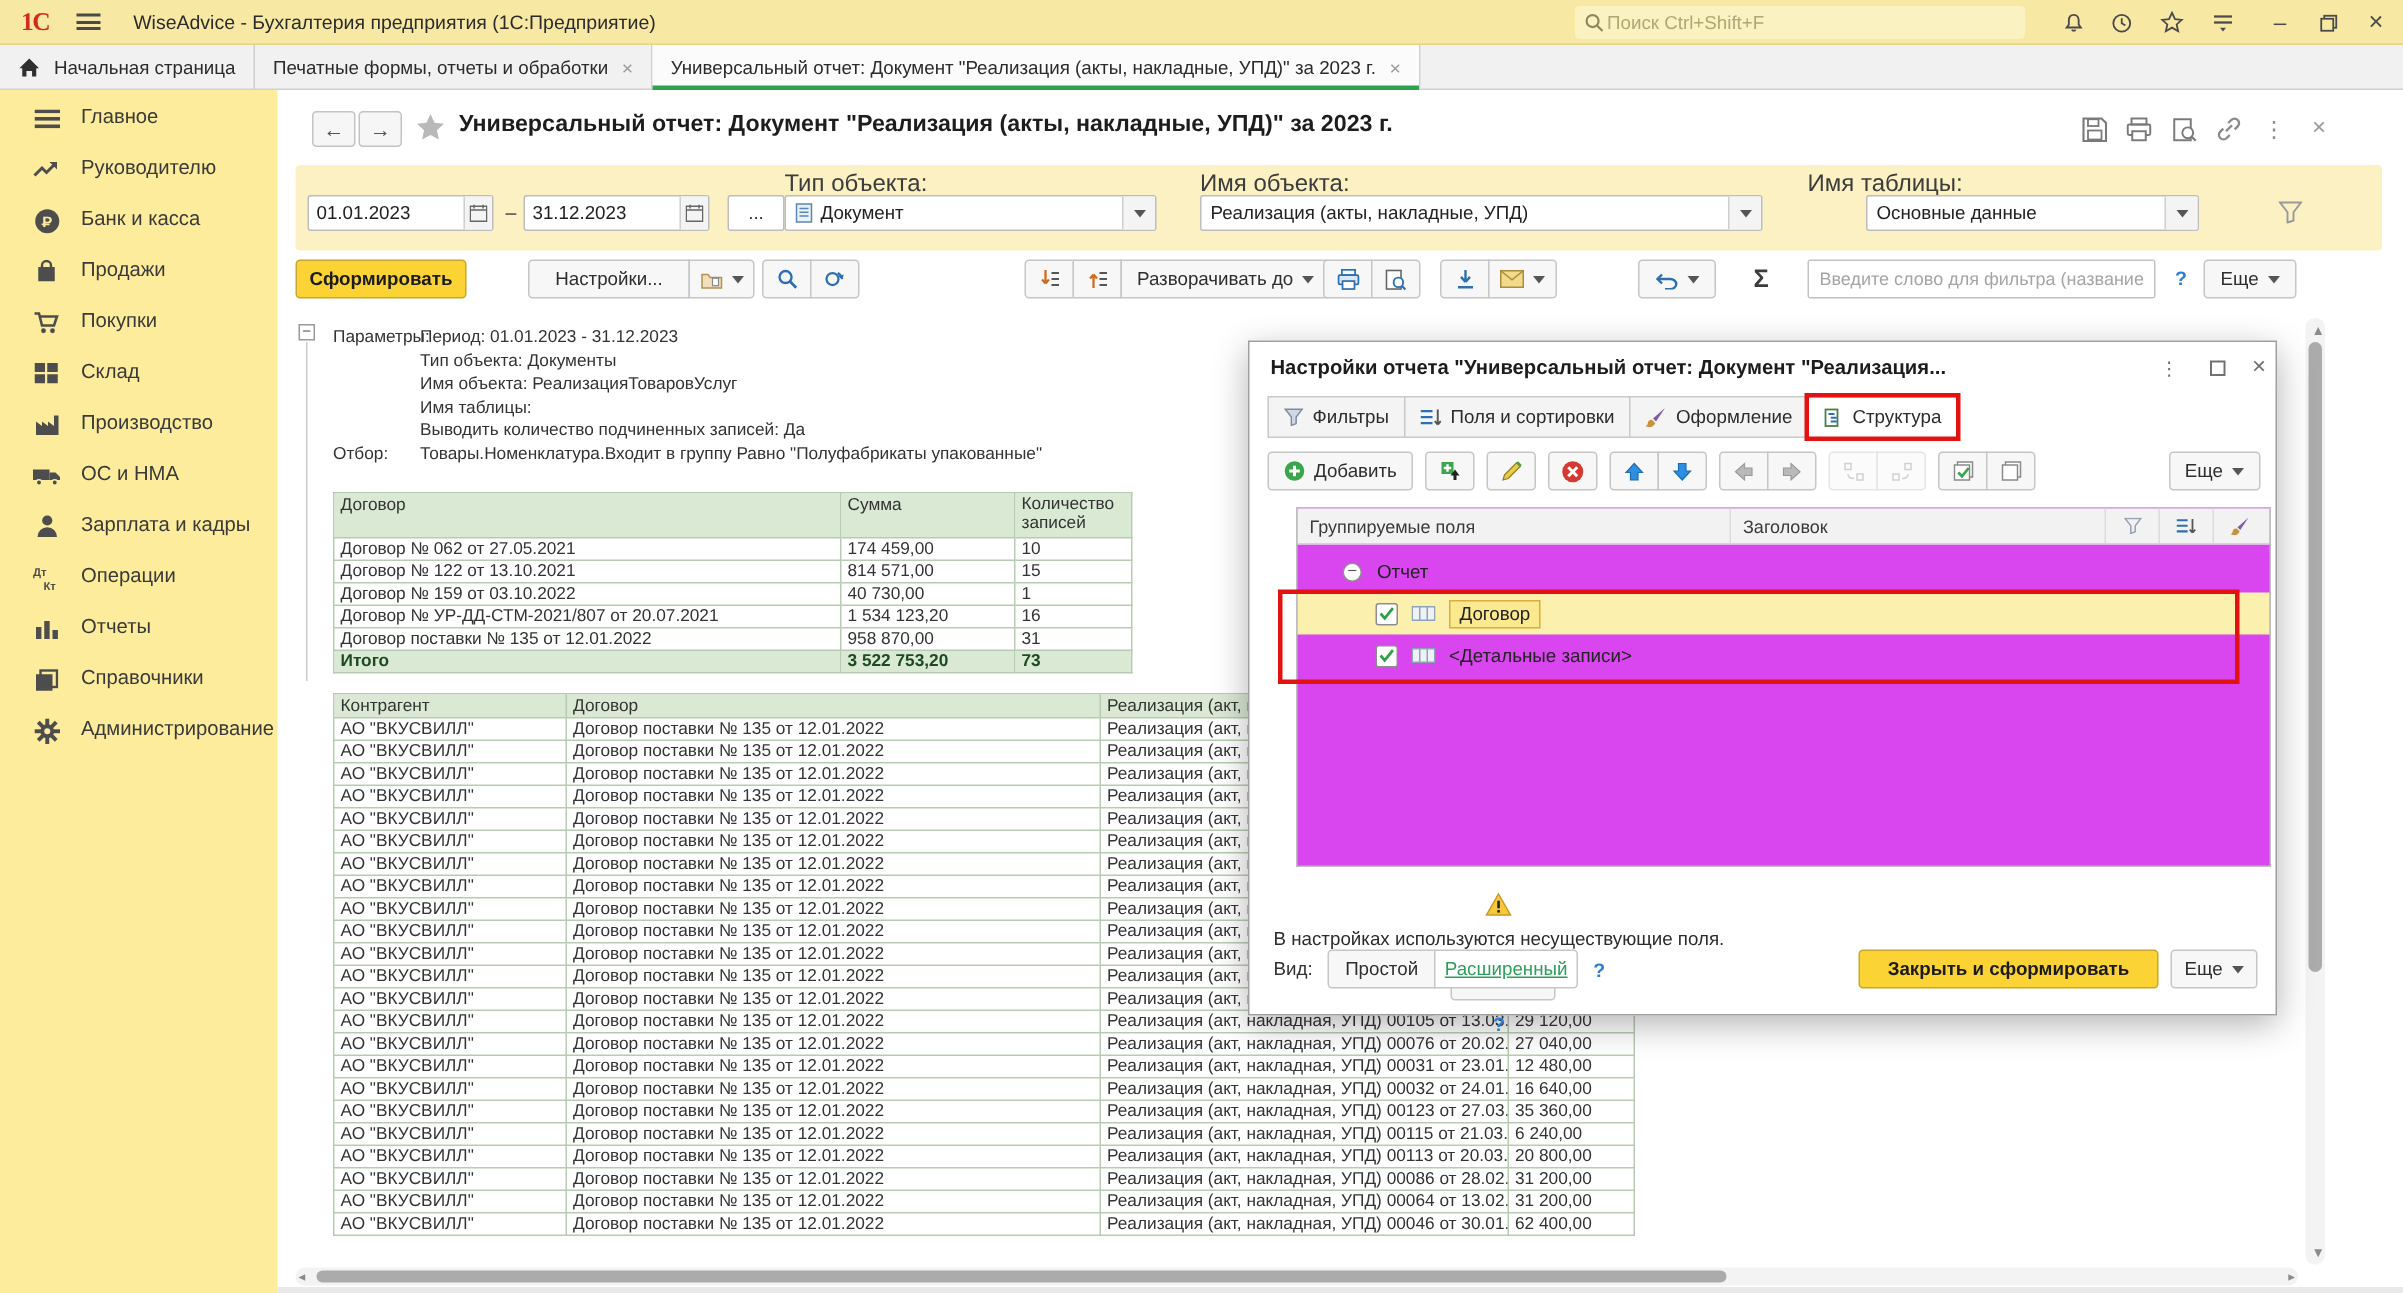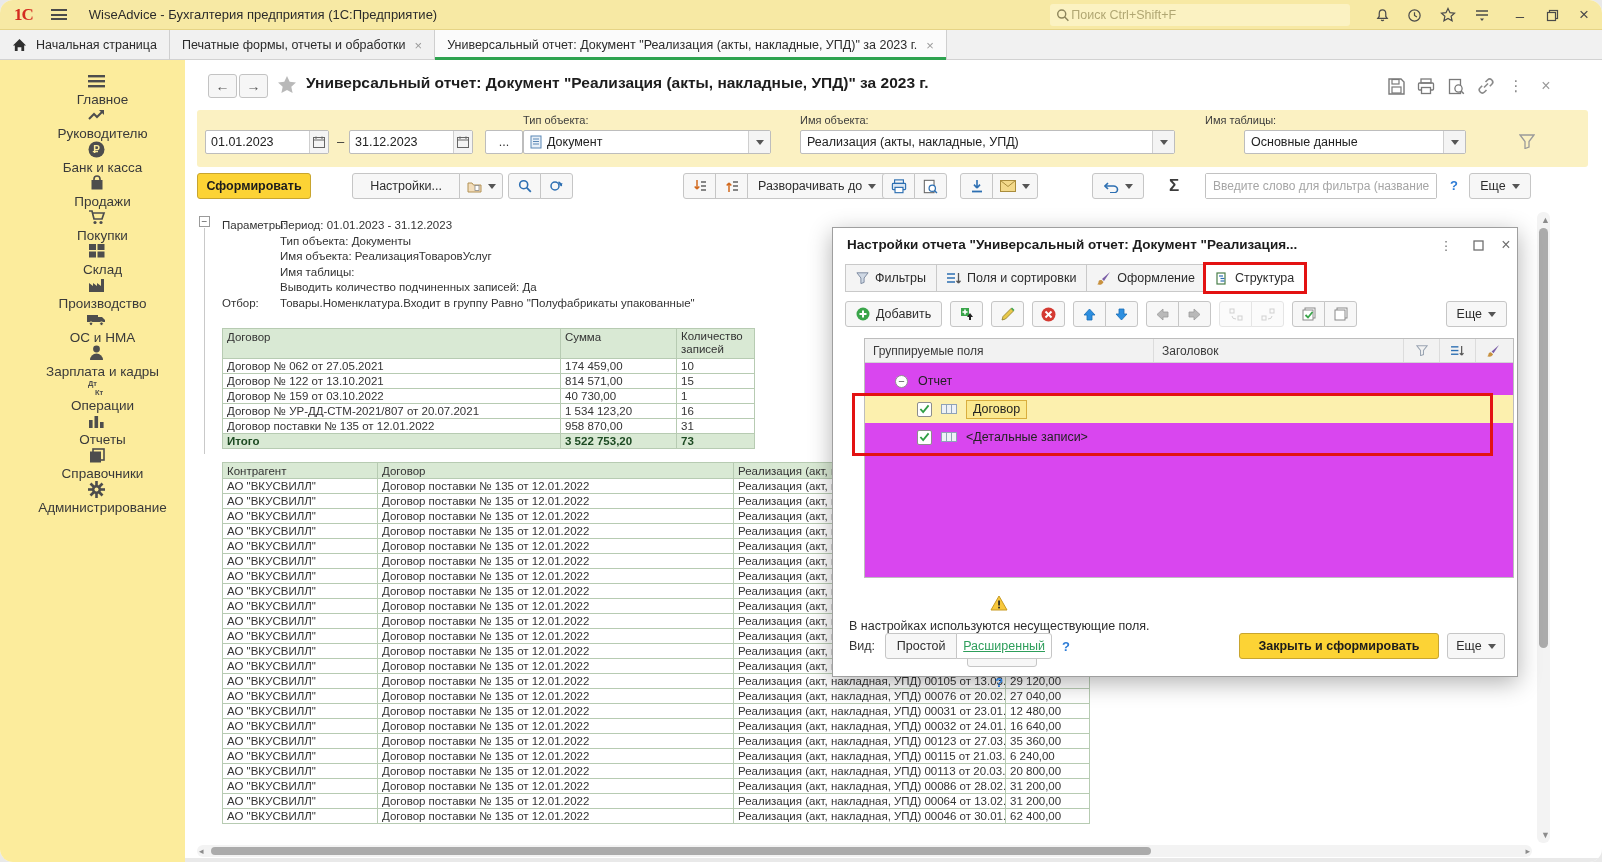--- a/index.html
+++ b/index.html
@@ -5,7 +5,7 @@
   html,body{margin:0;padding:0;background:#e9e9e9;}
   *{box-sizing:border-box;}
   #app{position:relative;width:1602px;height:862px;background:#fff;overflow:hidden;
-       font-family:"Liberation Sans","DejaVu Sans",sans-serif;color:#333;border-radius:13px;}
+       font-family:"Liberation Sans","DejaVu Sans",sans-serif;color:#333;}
   .abs{position:absolute;}
 
   

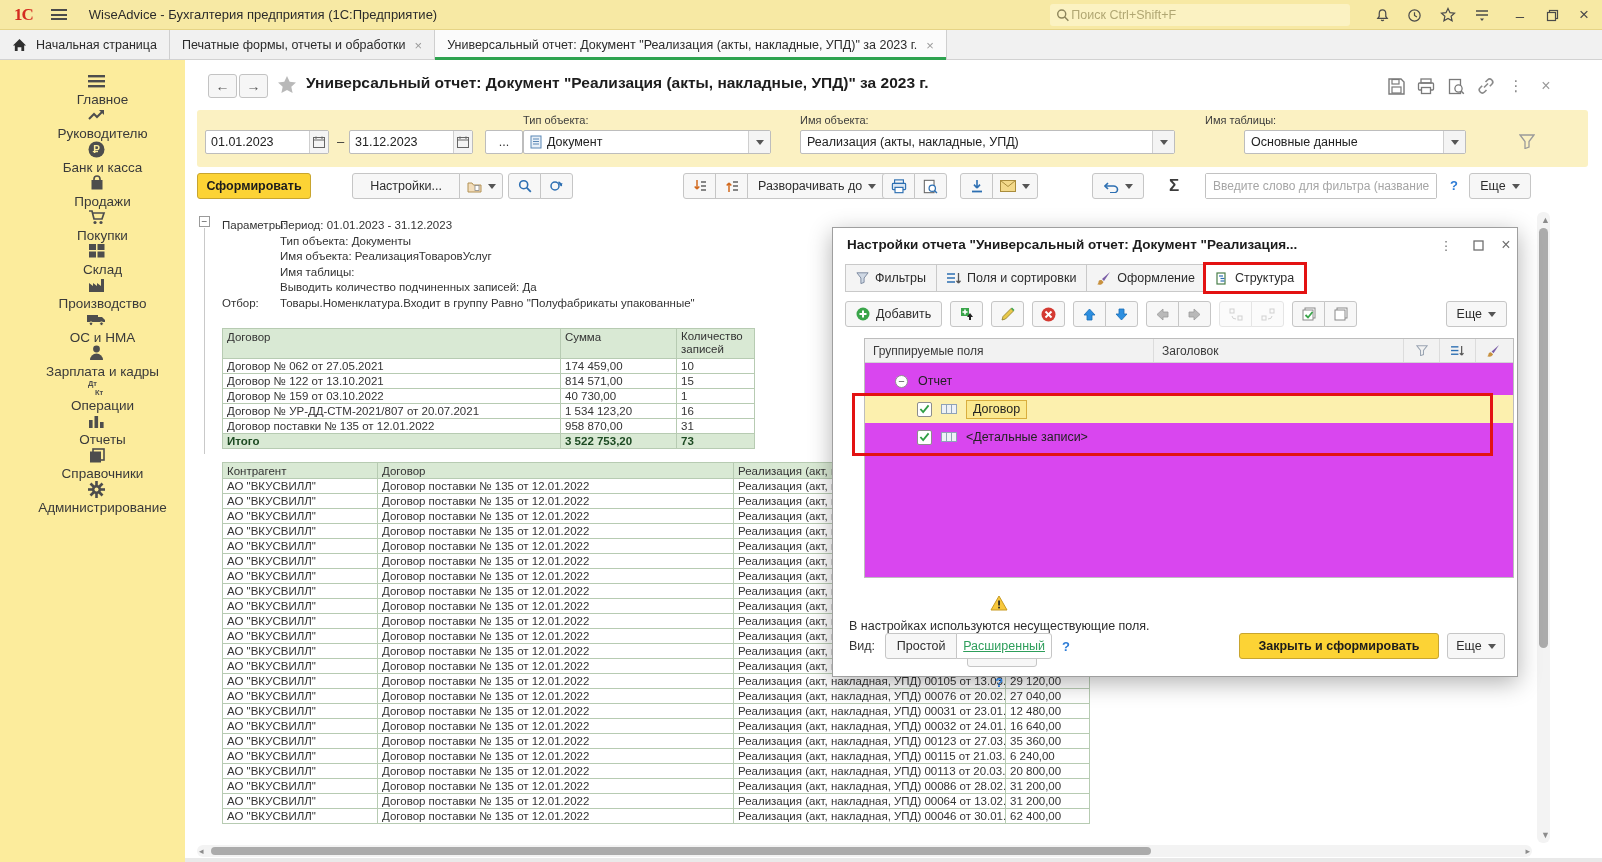--- a/index.html
+++ b/index.html
@@ -33,7 +33,7 @@
   .tab.active::after{content:"";position:absolute;left:0;right:0;bottom:0;height:3px;background:#2ea34f;}
   
   .sidebar{position:absolute;left:0;top:60px;width:185px;height:802px;background:#fcec9c;padding-top:10px;}
-  .side-item{display:flex;align-items:center;height:34px;padding-left:20px;cursor:pointer;flex-direction:column;}
+  .side-item{display:flex;align-items:flex-start;height:34px;padding-left:20px;cursor:pointer;}
   .s-ico{width:22px;height:18px;margin-right:12px;display:flex;align-items:center;justify-content:center;flex:0 0 22px;}
   .s-lbl{font-size:13.5px;color:#3a3a3a;white-space:nowrap;}
   

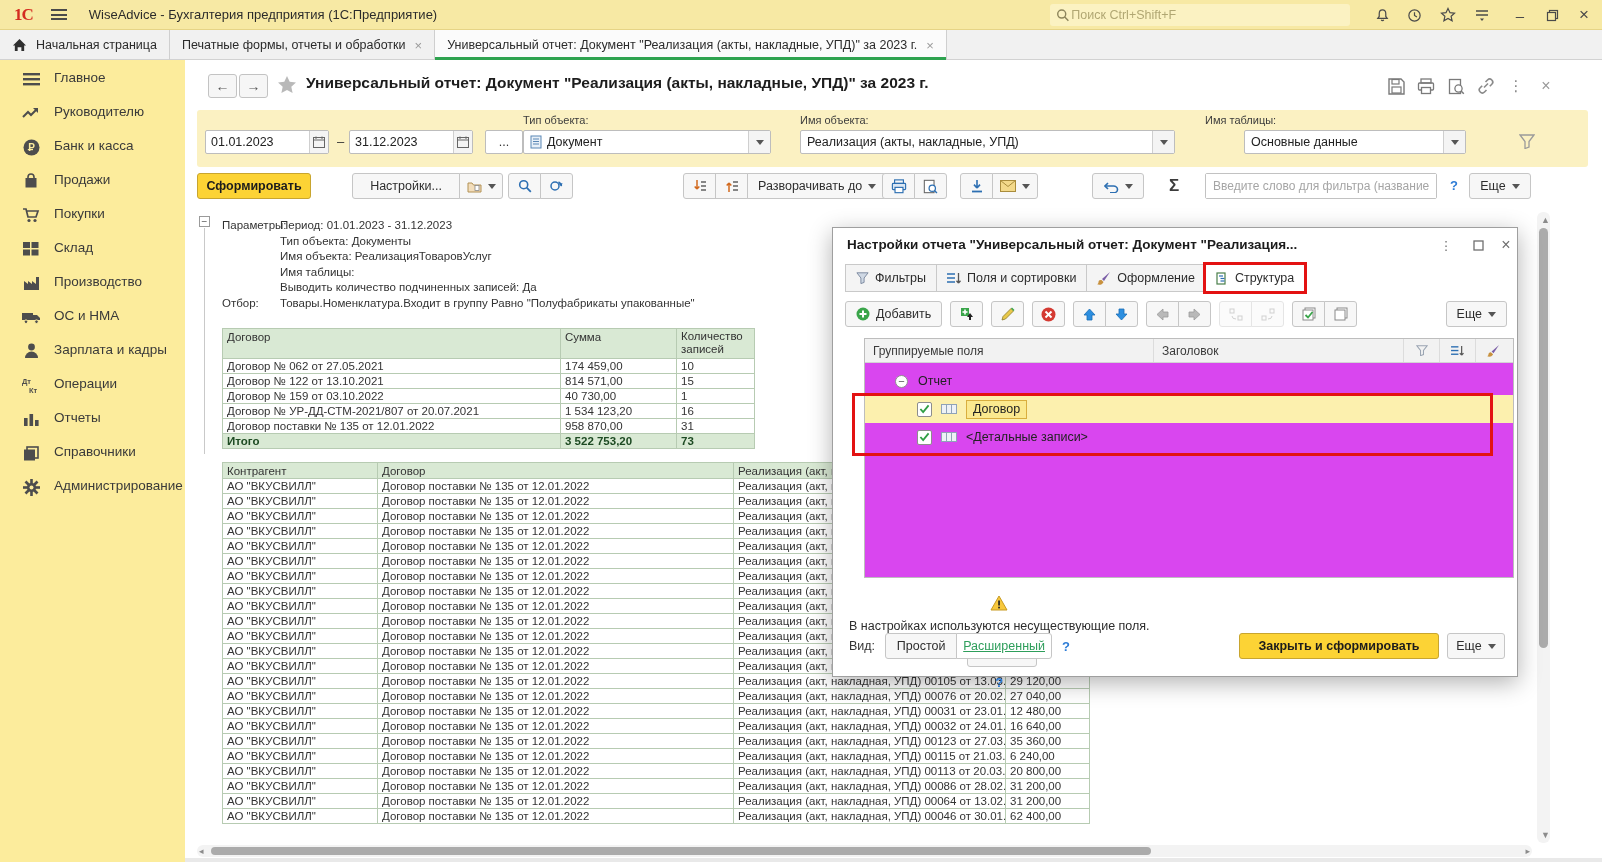--- a/index.html
+++ b/index.html
@@ -43,7 +43,7 @@
   .hdr-ico{position:absolute;top:74px;width:26px;height:24px;display:flex;align-items:center;justify-content:center;color:#777;}
   
   .filters{position:absolute;left:197px;top:110px;width:1391px;height:57px;background:#fbf1c2;border-radius:3px;}
-  .f-label{position:absolute;top:4px;font-size:11px;color:#3c3c3c;}
+  .f-label{position:absolute;top:4px;font-size:16px;color:#3c3c3c;}
   .f-input{position:absolute;top:20px;height:24px;background:#fff;border:1px solid #bdbdbd;border-radius:2px;
            display:flex;align-items:center;font-size:12.5px;}
   .f-input input{border:none;outline:none;width:100%;font-size:12.5px;padding:0 5px;font-family:inherit;color:#222;background:transparent;}

